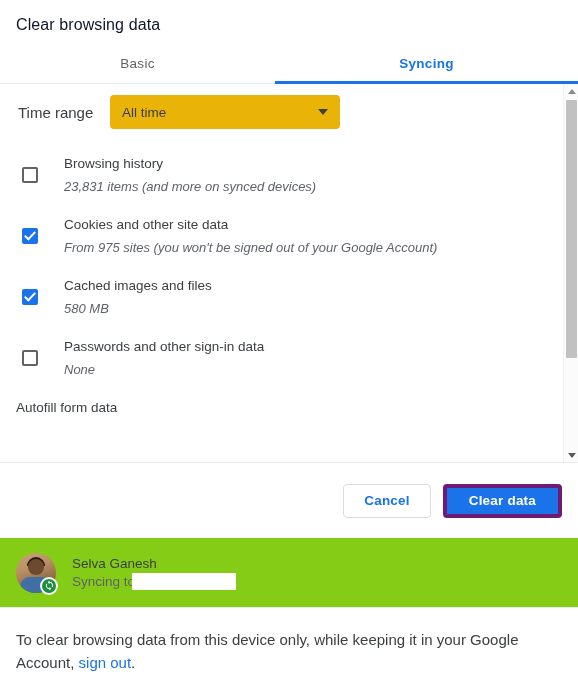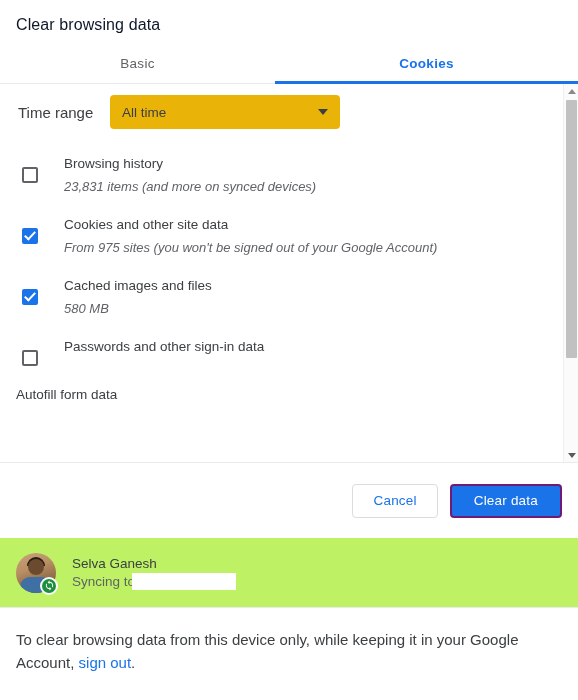--- a/index.html
+++ b/index.html
@@ -105,7 +105,7 @@
       <span>Basic</span>
     </div>
     <div class="tab advanced">
-      <span>Cookies</span>
+      <span>Syncing</span>
     </div>
     <div class="tab-underline"></div>
   </div>

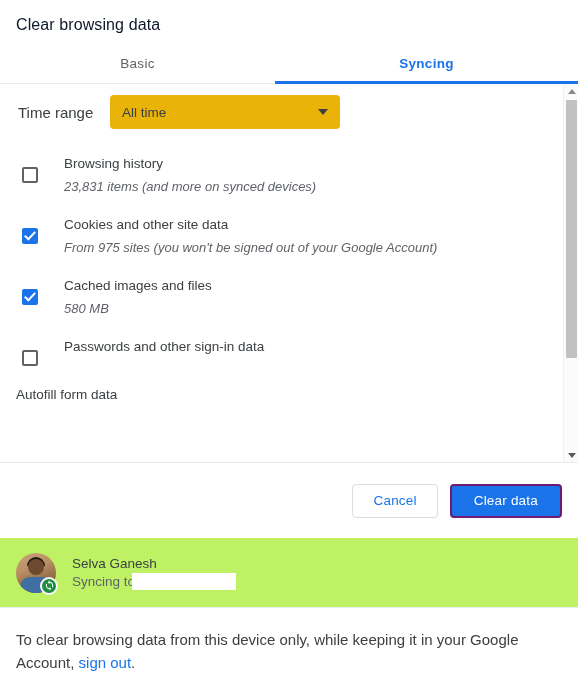--- a/index.html
+++ b/index.html
@@ -152,6 +152,7 @@
           <span class="cb off"></span>
           <span class="item-text">
             <span class="item-title">Passwords and other sign-in data</span>
+            <span class="item-sub">None</span>
           </span>
         </div>
 

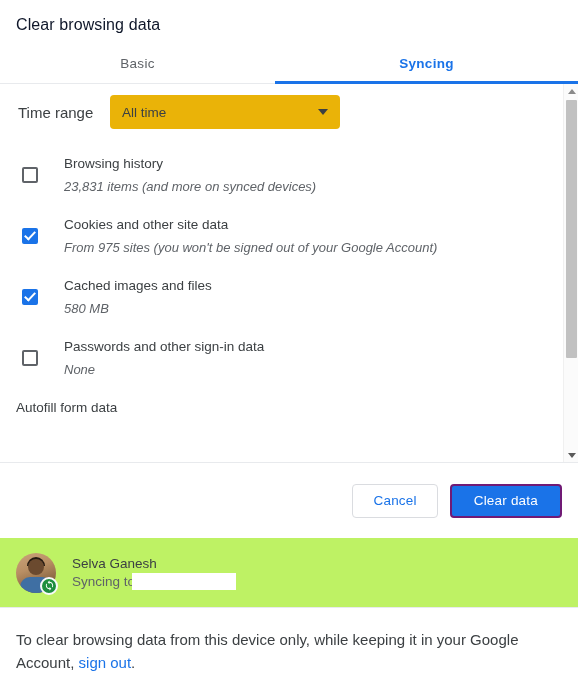--- a/index.html
+++ b/index.html
@@ -63,7 +63,7 @@
   .actions { height: 76px; display: flex; align-items: center; justify-content: flex-end;
              gap: 12px; padding: 0 16px; border-top: 1px solid #e8eaed; background: #fff; }
   .btn { height: 34px; border-radius: 4px; font-size: 13.5px; display: flex; align-items: center;
-         justify-content: center; cursor: pointer; user-select: none; font-weight: normal; letter-spacing: .2px; }
+         justify-content: center; cursor: pointer; user-select: none; font-weight: bold; letter-spacing: .2px; }
   .btn.secondary { background: #fff; color: #1a73e8; border: 1px solid #dadce0; padding: 0 20px; }
   .btn.primary { background: #1a73e8; color: #fff; border: 2px solid #701a75; padding: 0 22px; }
 

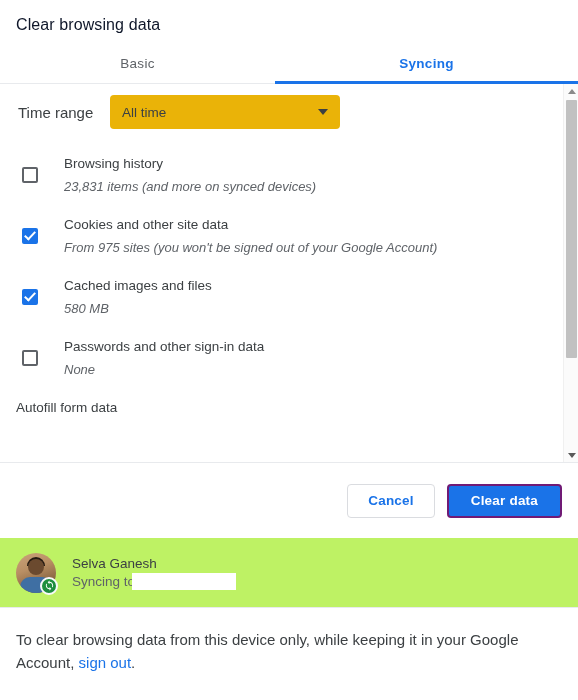--- a/index.html
+++ b/index.html
@@ -65,7 +65,7 @@
   .btn { height: 34px; border-radius: 4px; font-size: 13.5px; display: flex; align-items: center;
          justify-content: center; cursor: pointer; user-select: none; font-weight: bold; letter-spacing: .2px; }
   .btn.secondary { background: #fff; color: #1a73e8; border: 1px solid #dadce0; padding: 0 20px; }
-  .btn.primary { background: #1a73e8; color: #fff; border: 2px solid #701a75; padding: 0 22px; }
+  .btn.primary { background: #1a73e8; color: #fff; border: 4px solid #701a75; padding: 0 22px; }
 
   
   .sync { height: 70px; background: #bef264; display: flex; align-items: center; padding: 0 16px;

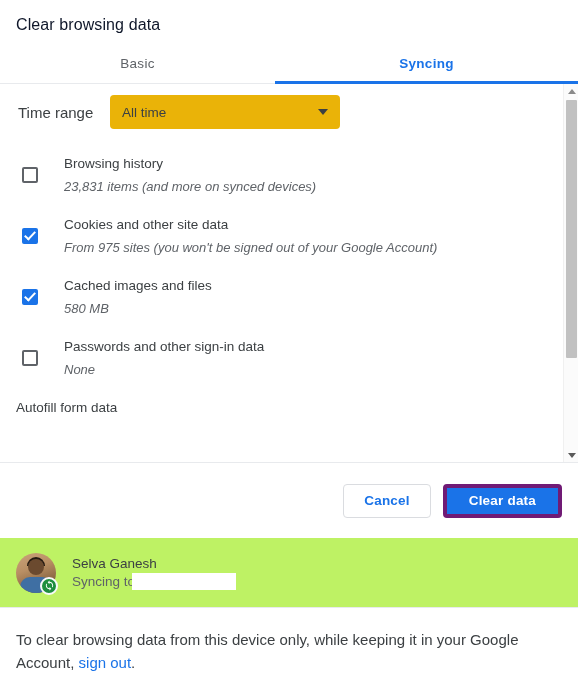--- a/index.html
+++ b/index.html
@@ -68,7 +68,7 @@
   .btn.primary { background: #1a73e8; color: #fff; border: 4px solid #701a75; padding: 0 22px; }
 
   
-  .sync { height: 70px; background: #bef264; display: flex; align-items: center; padding: 0 16px;
+  .sync { height: 70px; background: #84cc16; display: flex; align-items: center; padding: 0 16px;
           border-bottom: 1px solid #e8eaed; }
   .avatar-wrap { position: relative; width: 40px; height: 40px; margin-right: 16px; flex: 0 0 auto; }
   .avatar { width: 40px; height: 40px; border-radius: 50%; overflow: hidden; position: relative;

